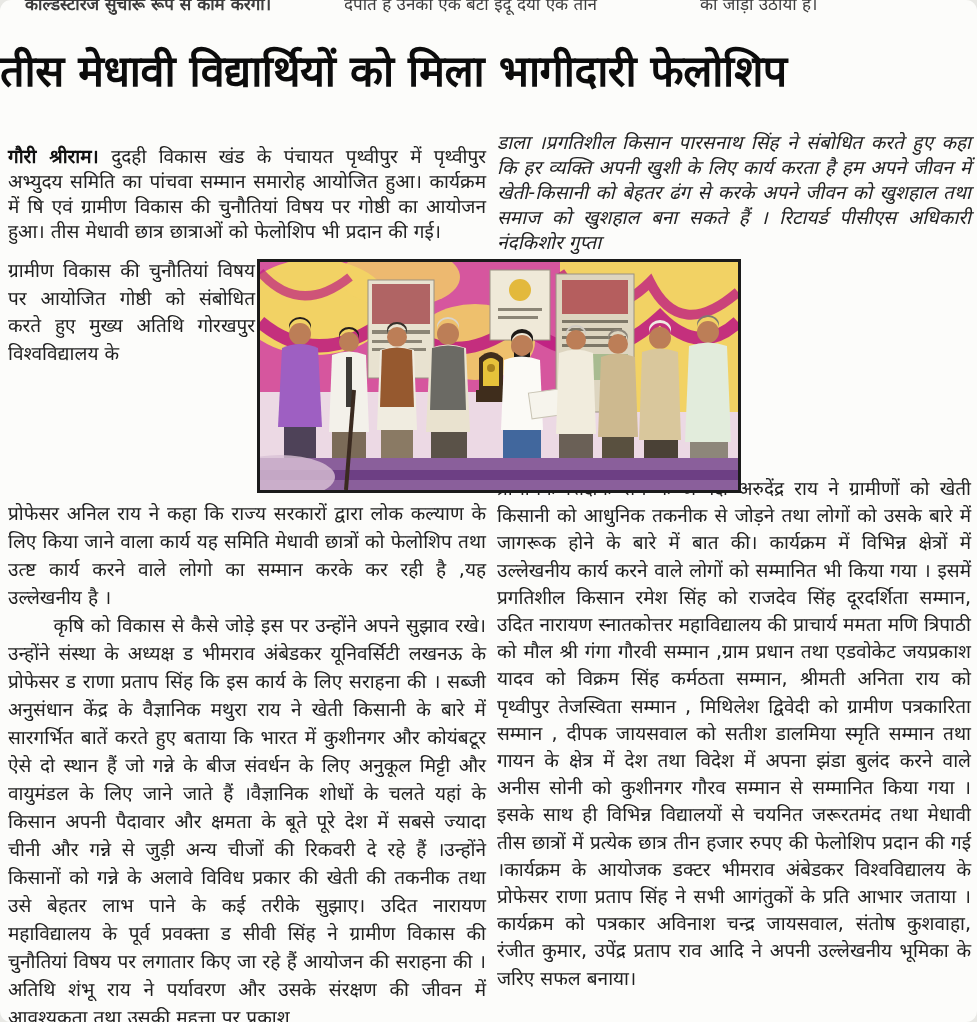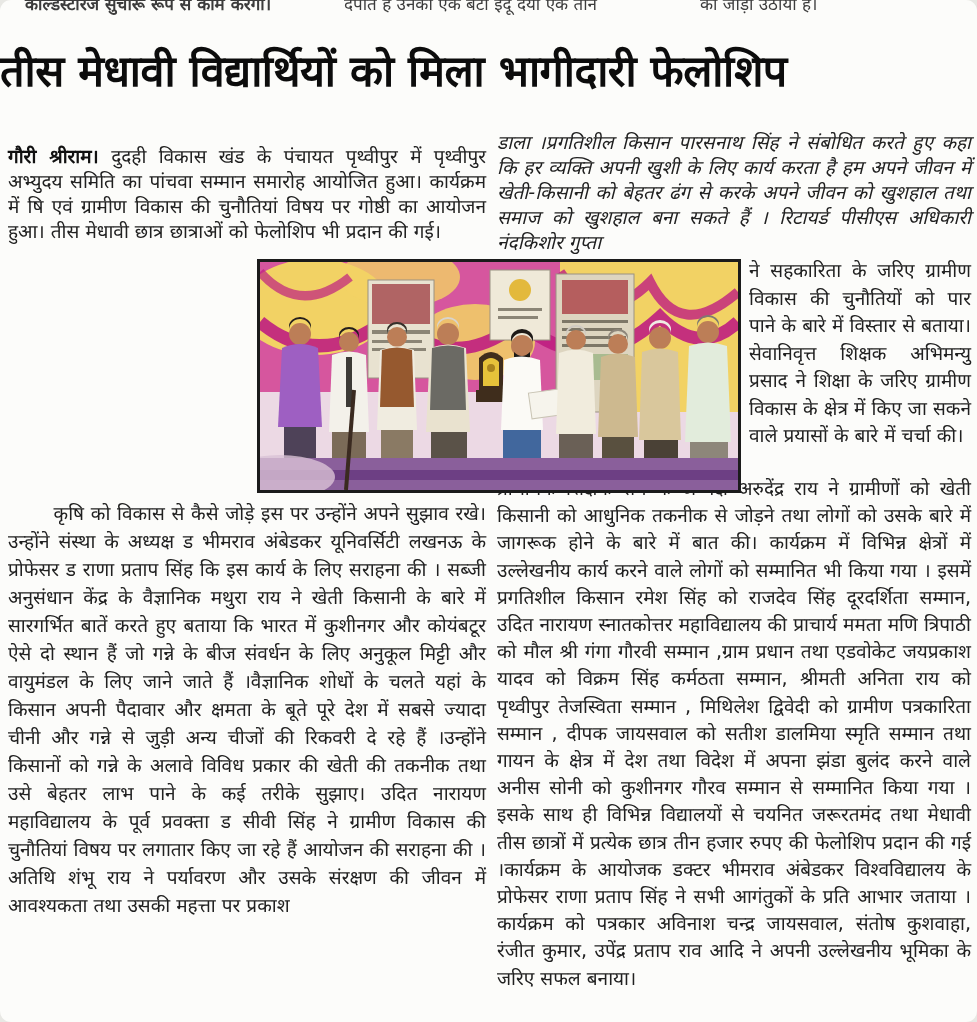--- a/index.html
+++ b/index.html
@@ -61,6 +61,7 @@
   </div>
 
   <div class="tb" id="block-left-side">
+    <p>ग्रामीण विकास की चुनौतियां विषय पर आयोजित गोष्ठी को संबोधित करते हुए मुख्य अतिथि गोरखपुर विश्वविद्यालय के</p>
   </div>
 
   <div class="tb" id="block-left-bottom">

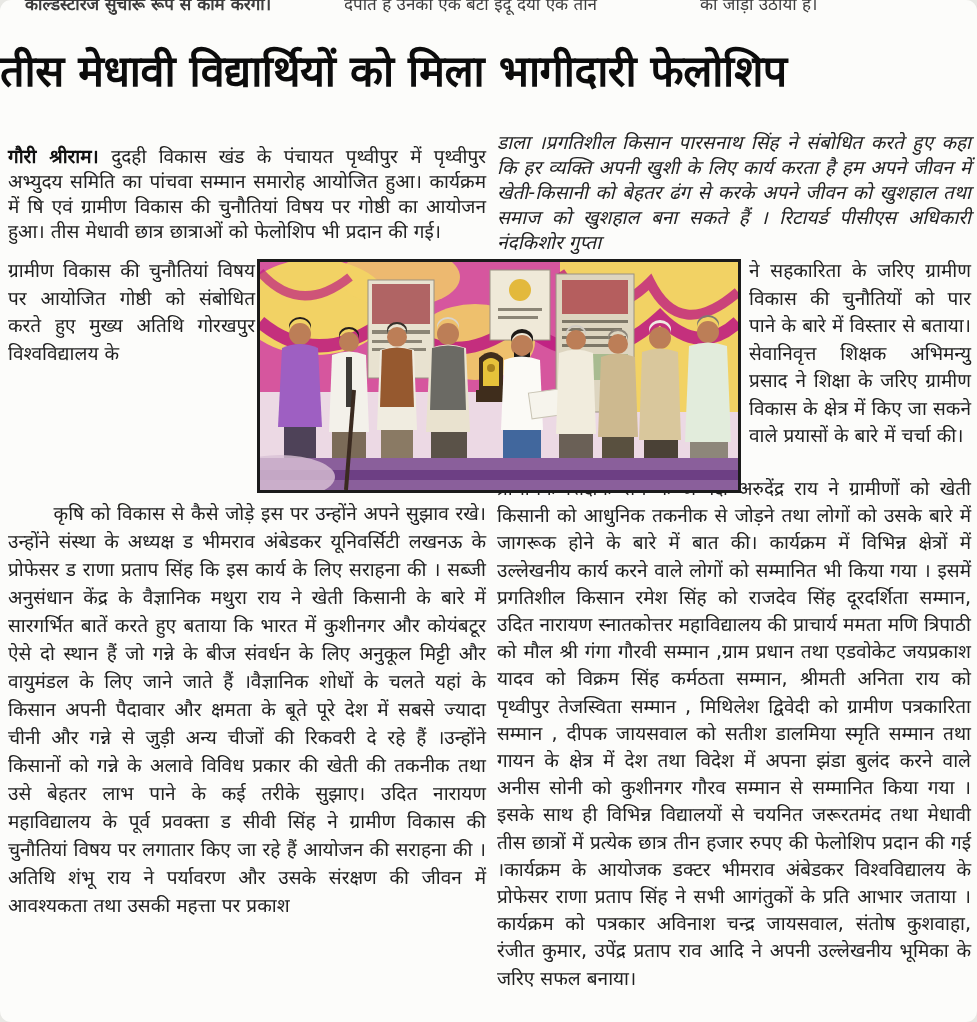--- a/index.html
+++ b/index.html
@@ -72,9 +72,6 @@
     <p>डाला ।प्रगतिशील किसान पारसनाथ सिंह ने संबोधित करते हुए कहा कि हर व्यक्ति अपनी खुशी के लिए कार्य करता है हम अपने जीवन में खेती-किसानी को बेहतर ढंग से करके अपने जीवन को खुशहाल तथा समाज को खुशहाल बना सकते हैं । रिटायर्ड पीसीएस अधिकारी नंदकिशोर गुप्ता</p>
   </div>
 
-  <div class="tb" id="block-right-side">
-    <p>ने सहकारिता के जरिए ग्रामीण विकास की चुनौतियों को पार पाने के बारे में विस्तार से बताया। सेवानिवृत्त शिक्षक अभिमन्यु प्रसाद ने शिक्षा के जरिए ग्रामीण विकास के क्षेत्र में किए जा सकने वाले प्रयासों के बारे में चर्चा की।</p>
-  </div>
 
   <div class="tb" id="block-right-bottom">
     <p>प्राथमिक शिक्षक संघ के अध्यक्ष अरुदेंद्र राय ने ग्रामीणों को खेती किसानी को आधुनिक तकनीक से जोड़ने तथा लोगों को उसके बारे में जागरूक होने के बारे में बात की। कार्यक्रम में विभिन्न क्षेत्रों में उल्लेखनीय कार्य करने वाले लोगों को सम्मानित भी किया गया । इसमें प्रगतिशील किसान रमेश सिंह को राजदेव सिंह दूरदर्शिता सम्मान, उदित नारायण स्नातकोत्तर महाविद्यालय की प्राचार्य ममता मणि त्रिपाठी को मौल श्री गंगा गौरवी सम्मान ,ग्राम प्रधान तथा एडवोकेट जयप्रकाश यादव को विक्रम सिंह कर्मठता सम्मान, श्रीमती अनिता राय को पृथ्वीपुर तेजस्विता सम्मान ,  मिथिलेश द्विवेदी को ग्रामीण पत्रकारिता सम्मान , दीपक जायसवाल को सतीश डालमिया स्मृति सम्मान तथा गायन के क्षेत्र में देश तथा विदेश में अपना झंडा बुलंद करने वाले अनीस सोनी को कुशीनगर गौरव सम्मान से सम्मानित किया गया । इसके साथ ही विभिन्न विद्यालयों से चयनित जरूरतमंद तथा मेधावी तीस छात्रों में  प्रत्येक छात्र तीन हजार रुपए की फेलोशिप प्रदान की गई ।कार्यक्रम के आयोजक डक्टर भीमराव अंबेडकर विश्वविद्यालय के प्रोफेसर राणा प्रताप सिंह ने सभी आगंतुकों के प्रति आभार जताया । कार्यक्रम को पत्रकार अविनाश चन्द्र जायसवाल, संतोष कुशवाहा, रंजीत कुमार, उपेंद्र प्रताप राव आदि ने अपनी  उल्लेखनीय भूमिका  के जरिए सफल बनाया।</p>

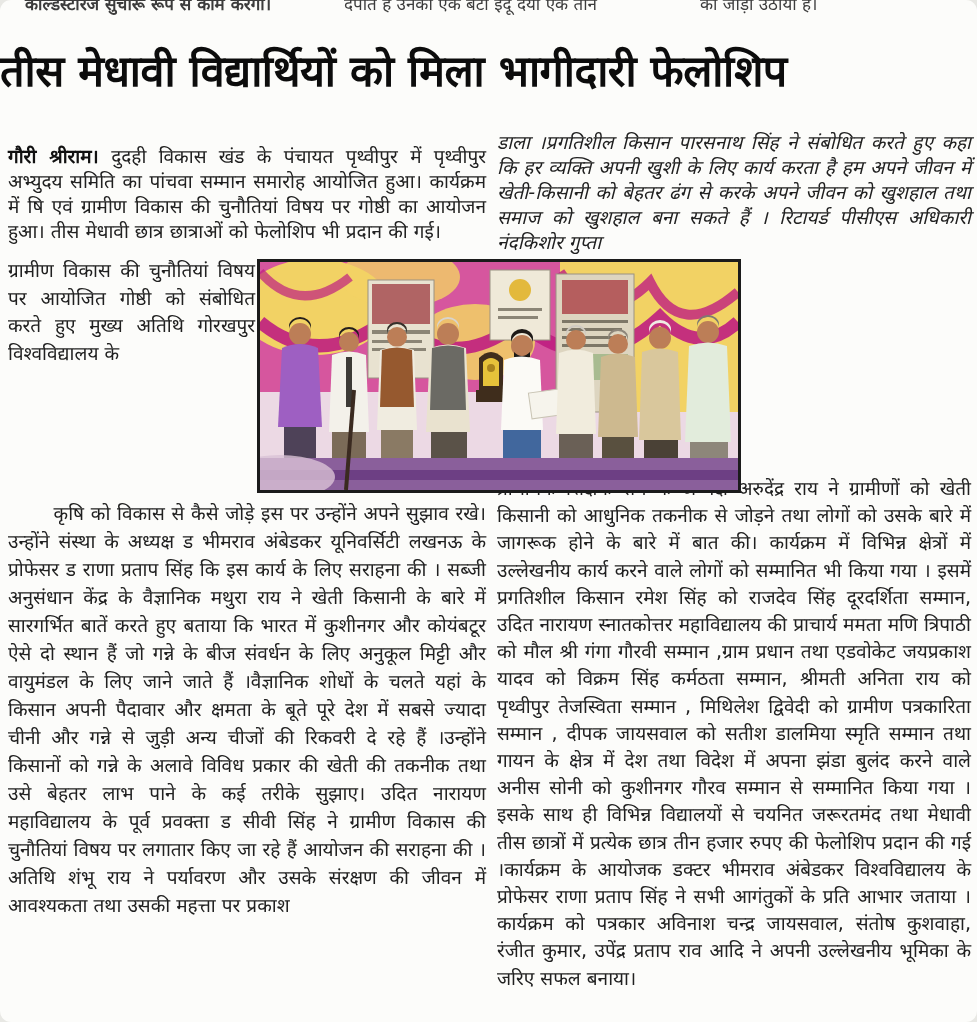--- a/index.html
+++ b/index.html
@@ -65,6 +65,7 @@
   </div>
 
   <div class="tb" id="block-left-bottom">
+    <p>प्रोफेसर अनिल राय ने कहा कि राज्य सरकारों द्वारा लोक कल्याण के लिए किया जाने वाला कार्य यह समिति मेधावी छात्रों को फेलोशिप तथा उत्ष्ट कार्य करने वाले लोगो का सम्मान करके कर रही है ,यह उल्लेखनीय है ।</p>
     <p class="indent">कृषि को विकास से कैसे जोड़े इस पर उन्होंने अपने सुझाव रखे।उन्होंने संस्था के अध्यक्ष ड भीमराव अंबेडकर यूनिवर्सिटी लखनऊ के प्रोफेसर ड राणा प्रताप सिंह कि इस कार्य के लिए सराहना की । सब्जी अनुसंधान केंद्र के वैज्ञानिक मथुरा राय ने खेती किसानी के बारे में सारगर्भित बातें करते हुए बताया कि भारत में कुशीनगर और कोयंबटूर ऐसे दो स्थान हैं जो गन्ने के बीज संवर्धन के लिए अनुकूल मिट्टी और वायुमंडल के लिए जाने जाते हैं ।वैज्ञानिक शोधों के चलते यहां के किसान अपनी पैदावार और क्षमता के बूते पूरे देश में सबसे ज्यादा चीनी और गन्ने से जुड़ी अन्य चीजों की रिकवरी दे रहे हैं ।उन्होंने किसानों को गन्ने के अलावे विविध प्रकार की खेती की तकनीक तथा उसे बेहतर लाभ पाने के कई तरीके सुझाए। उदित नारायण महाविद्यालय के पूर्व प्रवक्ता ड सीवी सिंह ने ग्रामीण विकास की चुनौतियां विषय पर लगातार किए जा रहे हैं आयोजन की सराहना की ।अतिथि शंभू राय ने पर्यावरण और उसके संरक्षण की जीवन में आवश्यकता तथा उसकी महत्ता पर प्रकाश</p>
   </div>
 

